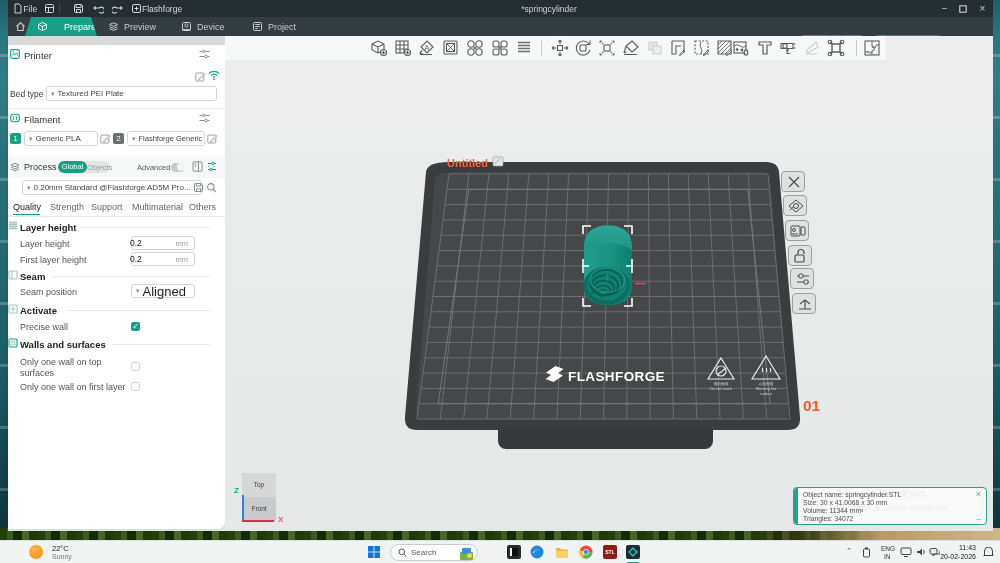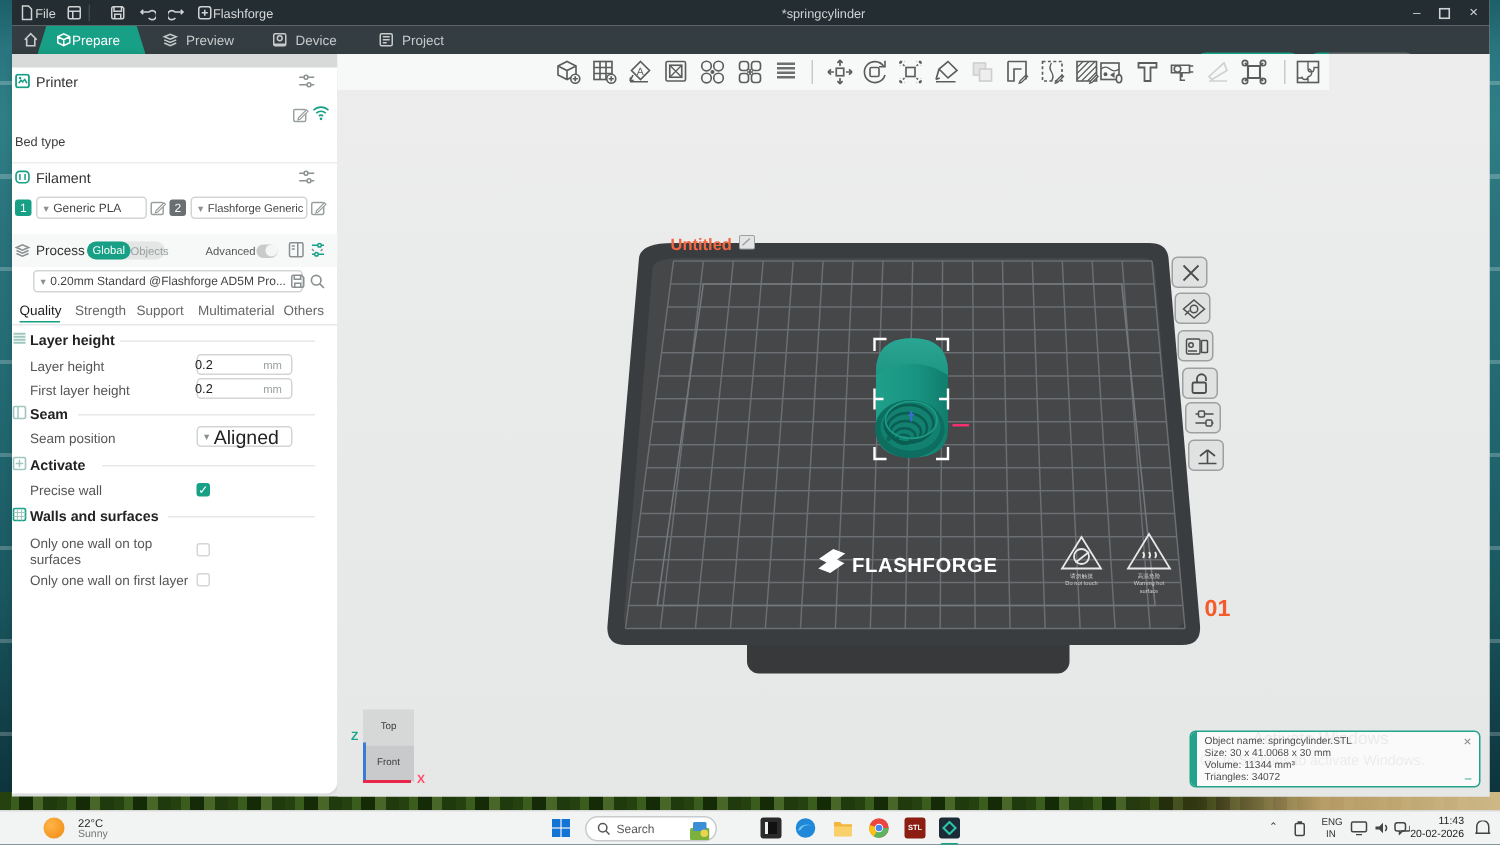--- a/index.html
+++ b/index.html
@@ -108,7 +108,7 @@
     <svg style="margin-left:12px" width="11" height="11" viewBox="0 0 11 11">
           <path d="M1.5 3.5 5.5 1.5 9.5 3.5 9.5 7.5 5.5 9.5 1.5 7.5zM1.5 3.5 5.5 5.5 9.5 3.5M5.5 5.5v4" fill="none" stroke="#fff"></path>
         </svg>
-    <span style="margin-left:0">Prepare</span>
+    <span style="margin-left:16px">Prepare</span>
   </div>
   <div class="tab" style="left:100px">
     <svg width="11" height="11" viewBox="0 0 11 11">

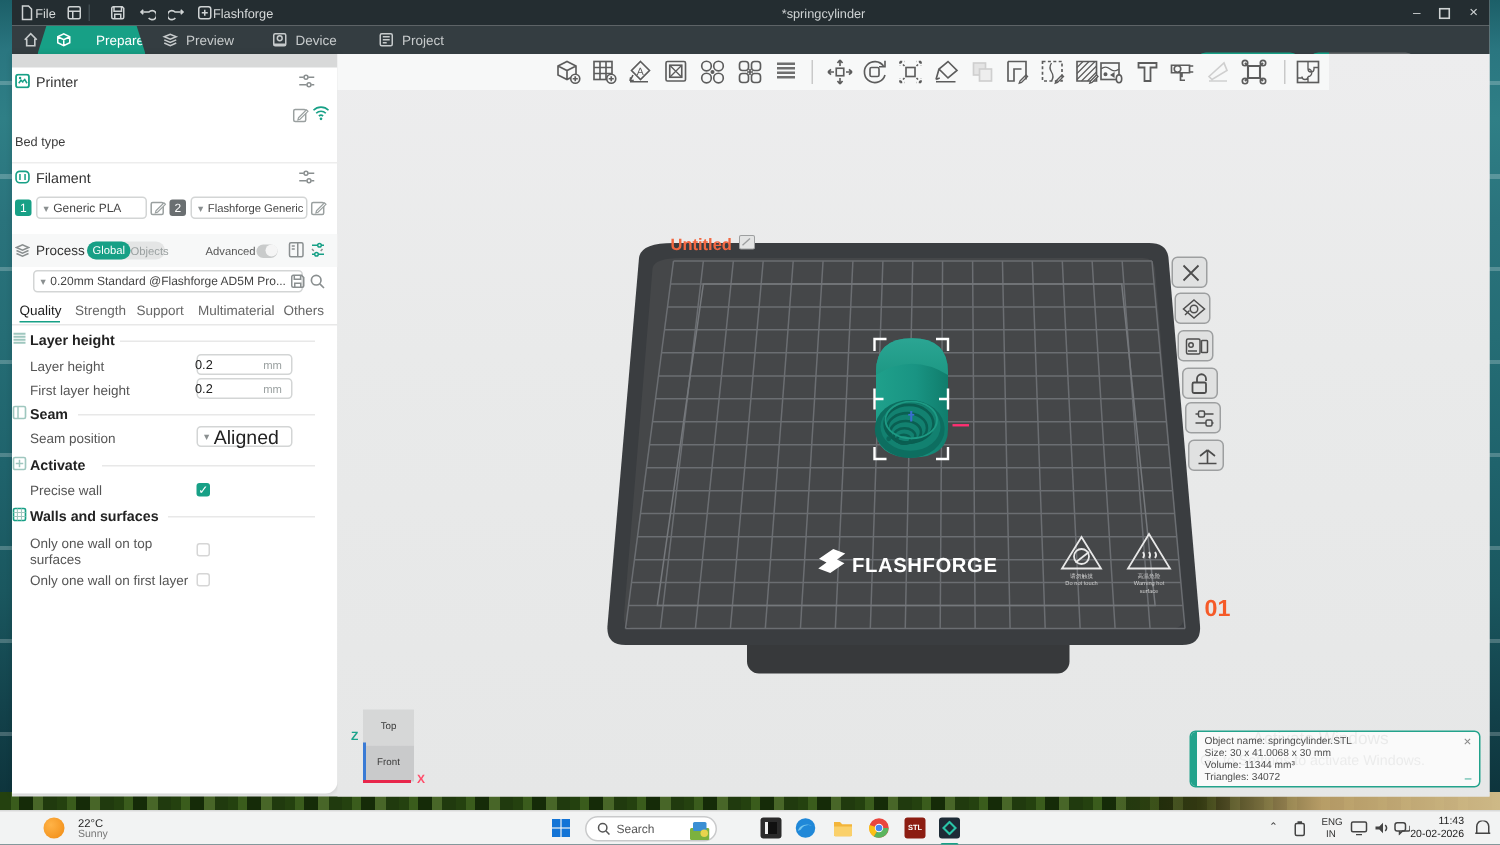--- a/index.html
+++ b/index.html
@@ -171,6 +171,7 @@
         <circle cx="6" cy="9.2" r="0.9" fill="#17a086"></circle>
       </svg>
   <span class="lbl" style="left:2px;top:53px">Bed type</span>
+  <div class="inp" style="left:38px;top:50px;width:171px;height:15px"><span class="chev">▾</span>Textured PEI Plate</div>
 
   <div style="position:absolute;left:0;top:72px;width:100%;height:1px;background:#ededed"></div>
   <svg class="abs" style="left:2px;top:77px" width="10" height="10" viewBox="0 0 10 10">

